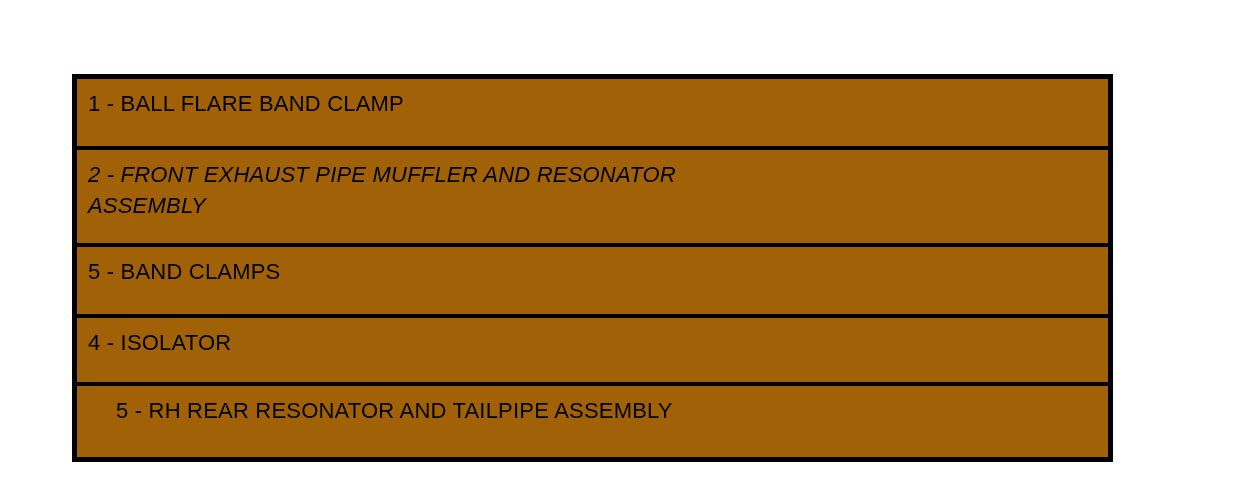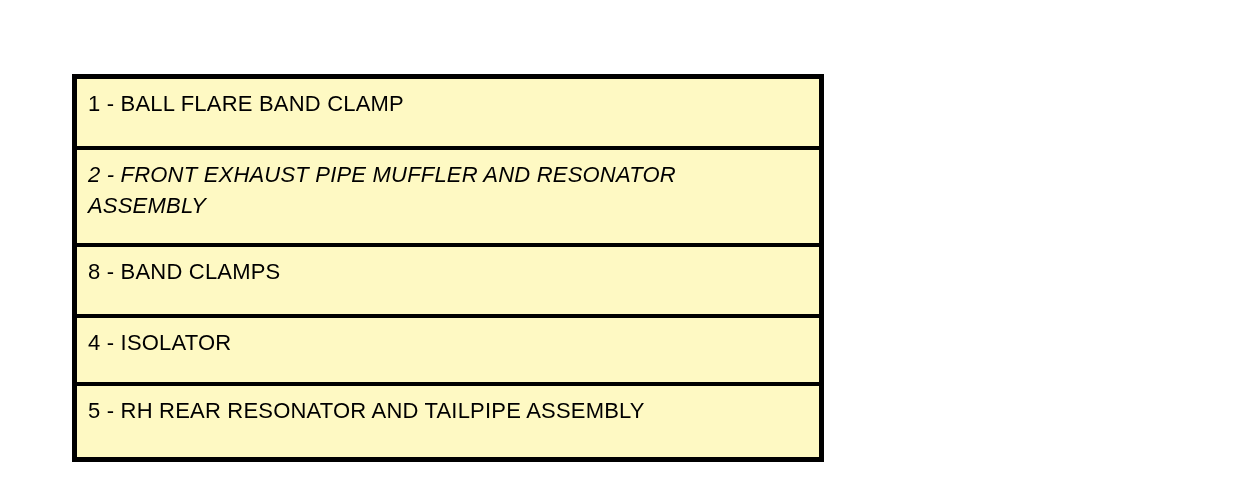--- a/index.html
+++ b/index.html
@@ -18,10 +18,10 @@
     position: absolute;
     left: 72px;
     top: 74px;
-    width: 752px;
+    width: 1041px;
     box-sizing: border-box;
     border: 5px solid #000000;
-    background: #fef9c3;
+    background: #a16207;
   }
   .legend-row {
     box-sizing: border-box;

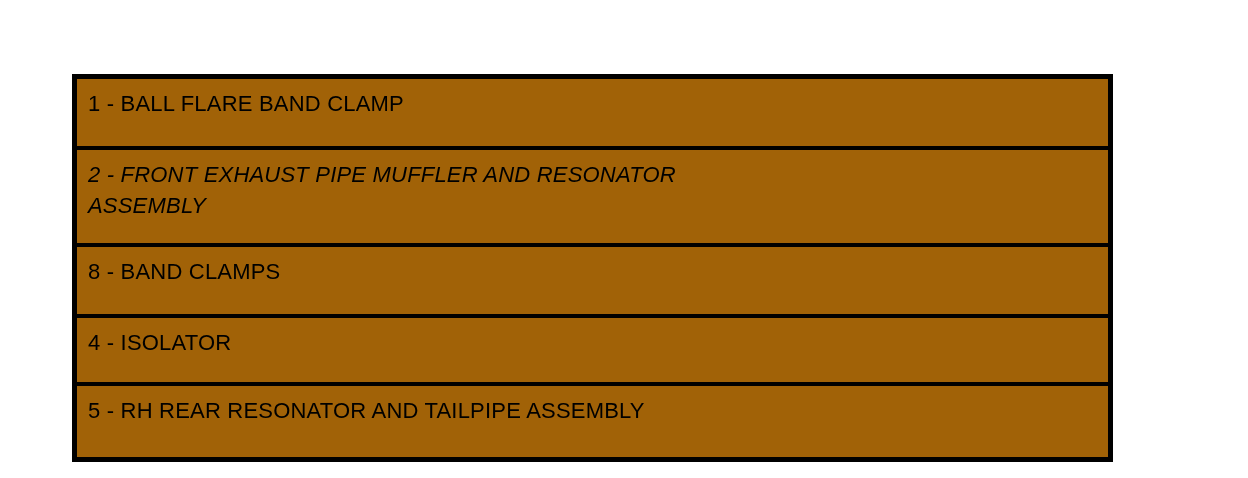--- a/index.html
+++ b/index.html
@@ -63,7 +63,7 @@
   </div>
 
   <div class="legend-row row-h3">
-    <span class="legend-text">8 - BAND CLAMPS</span>
+    <span class="legend-text">5 - BAND CLAMPS</span>
   </div>
 
   <div class="legend-row row-h4">

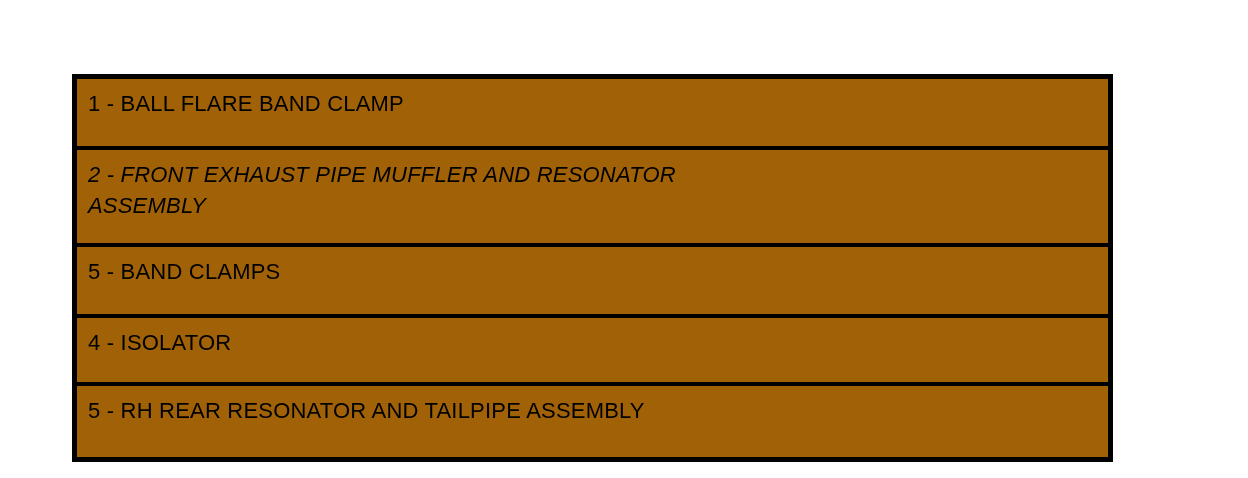--- a/index.html
+++ b/index.html
@@ -33,6 +33,7 @@
   }
   .legend-row:last-child {
     border-bottom: none;
+    margin-left: 28px;
   }
   .legend-text {
     font-size: 22px;

